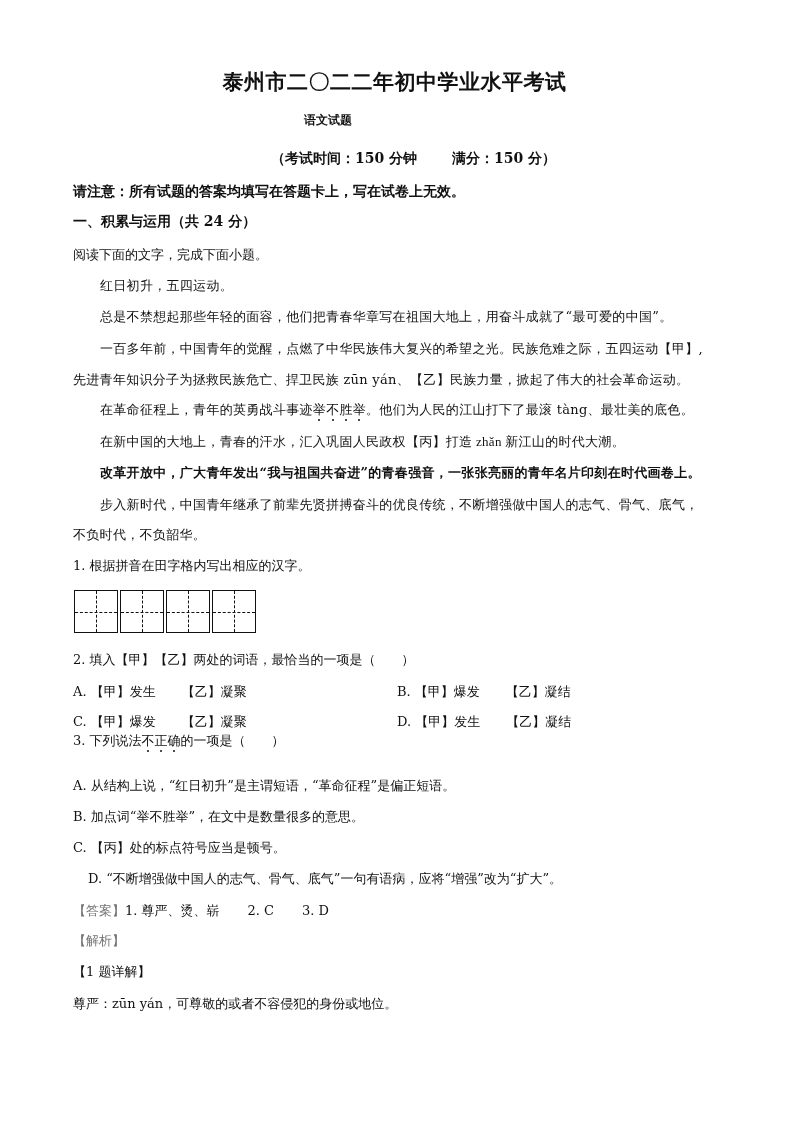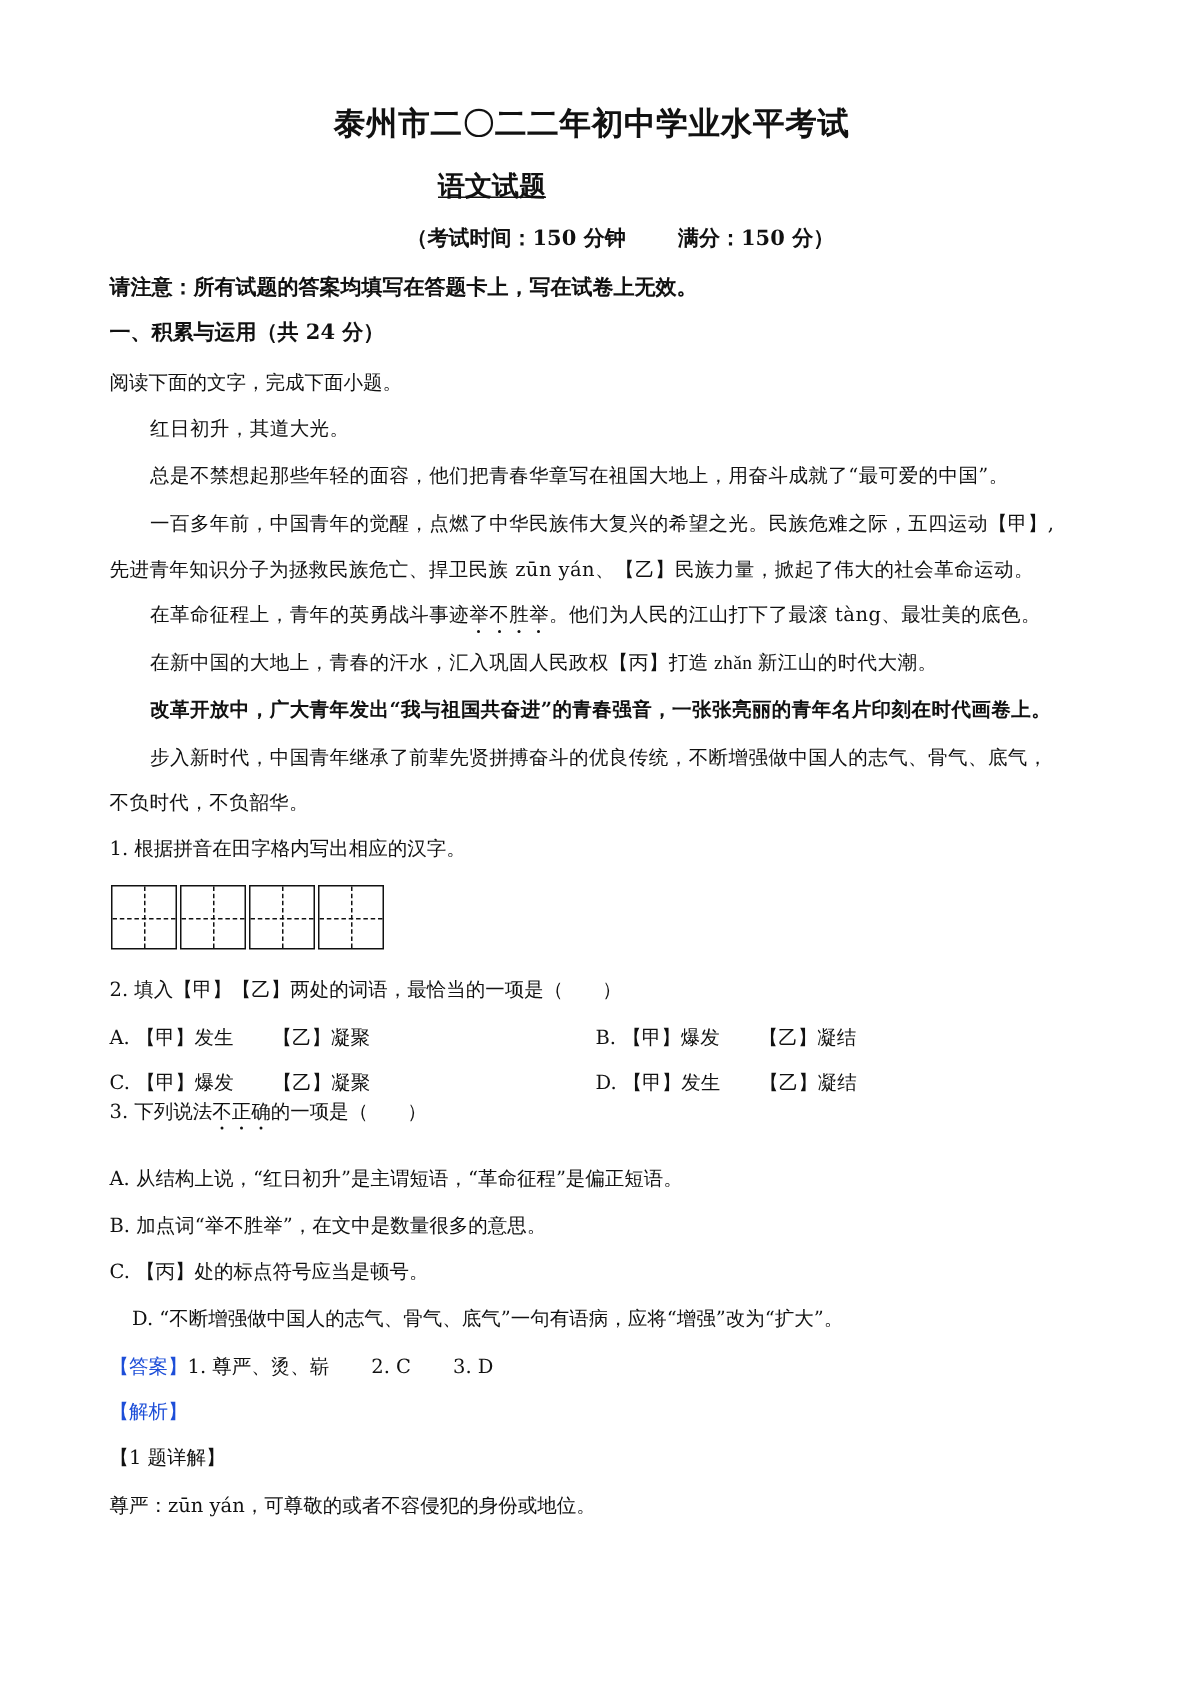--- a/index.html
+++ b/index.html
@@ -6,7 +6,7 @@
     body { width: 793px; height: 1122px; position: relative; overflow: hidden; color: #111; font-family: "DejaVu Serif", "Liberation Serif", serif; }
     .abs { position: absolute; white-space: nowrap; }
     .title { left: 0; width: 789px; text-align: center; top: 68px; font-size: 21px; font-weight: bold; letter-spacing: 0.5px; }
-    .subtitle { left: 0; width: 656px; text-align: center; top: 112px; font-size: 18px; font-weight: bold; text-decoration: underline; }
+    .subtitle { left: 0; width: 656px; text-align: center; top: 112px; font-size: 12px; font-weight: bold; }
     .exam-info { top: 150px; font-size: 14px; font-weight: bold; }
     .notice { left: 73px; top: 183px; font-size: 14px; font-weight: bold; }
     .section { left: 73px; top: 213px; font-size: 14px; font-weight: bold; }

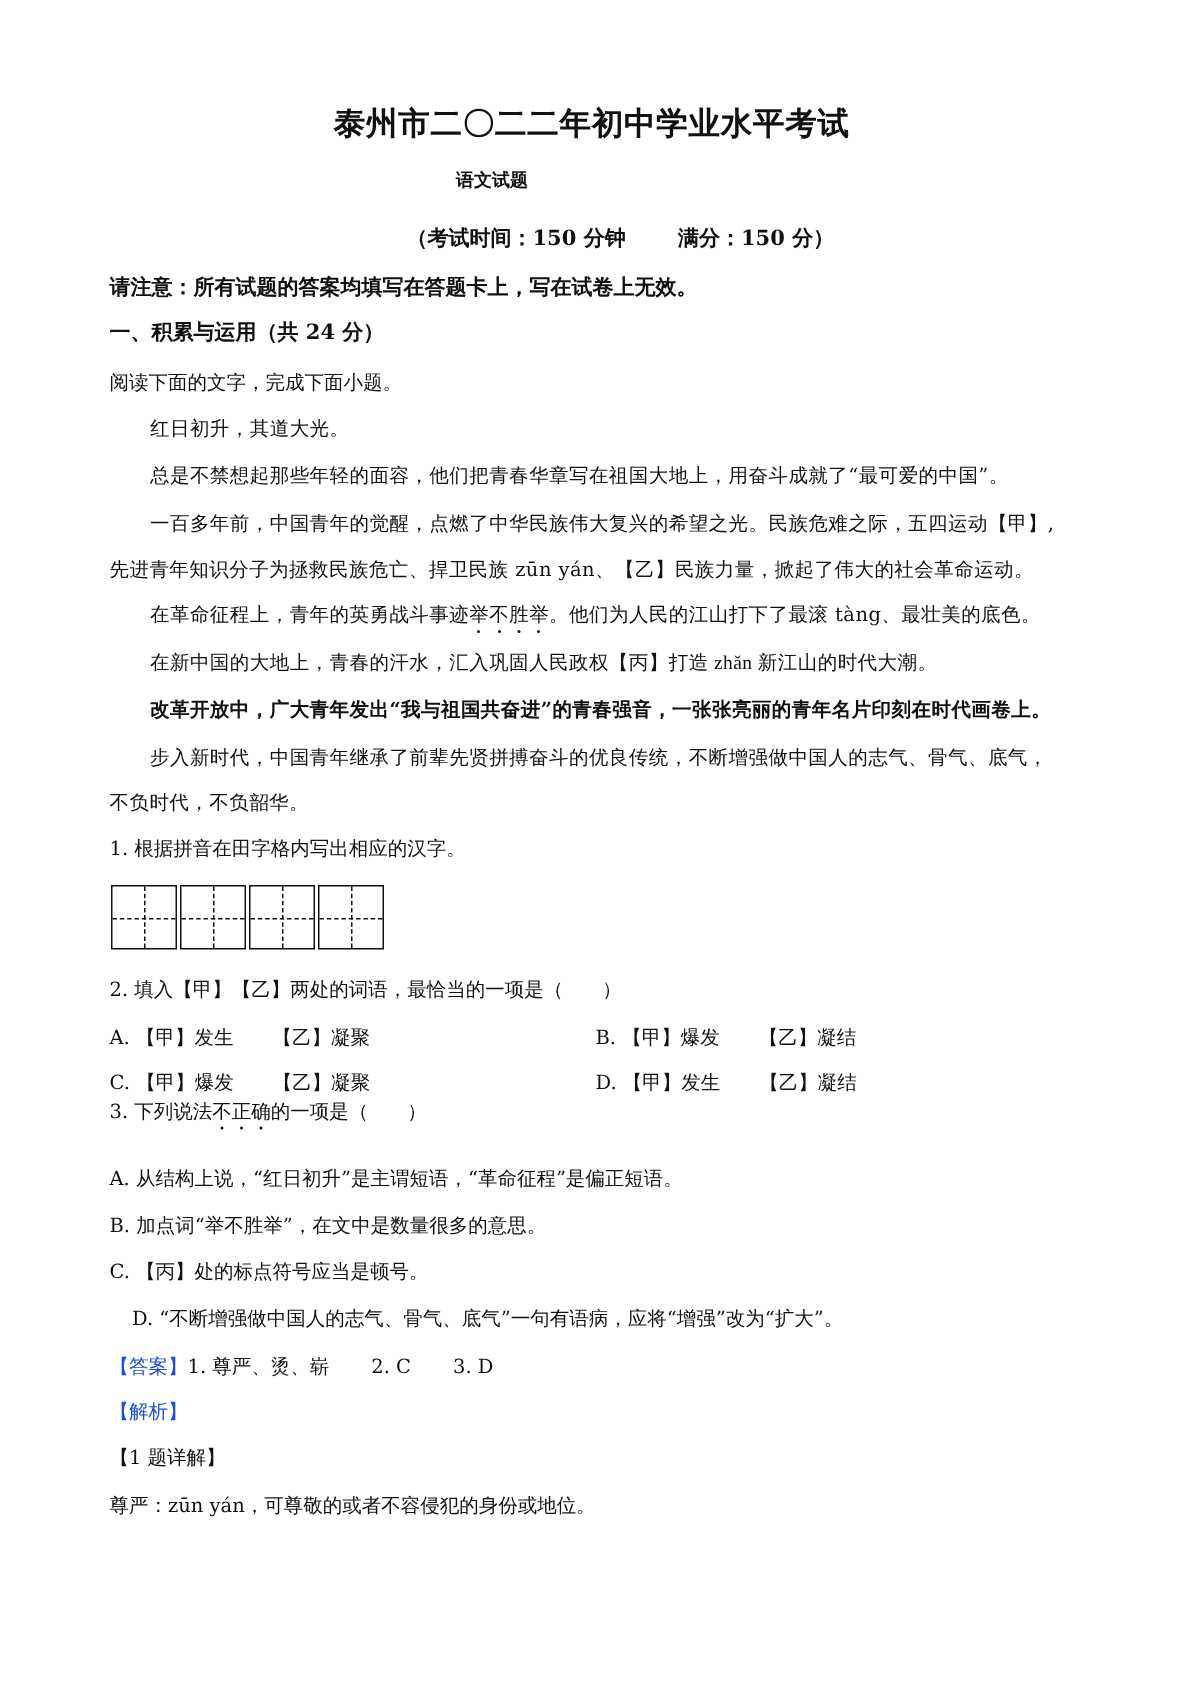--- a/index.html
+++ b/index.html
@@ -31,7 +31,7 @@
 <div class="abs section">一、积累与运用（共 24 分）</div>
 <div class="abs body" style="left:73px; top:246px;">阅读下面的文字，完成下面小题。</div>
 
-<div class="abs para" style="left:100px; top:277px;">红日初升，其道大光。</div>
+<div class="abs para" style="left:100px; top:277px;">红日初升，五四运动。</div>
 <div class="abs para" style="left:100px; top:308px;">总是不禁想起那些年轻的面容，他们把青春华章写在祖国大地上，用奋斗成就了“最可爱的中国”。</div>
 <div class="abs para" style="left:100px; top:340px;">一百多年前，中国青年的觉醒，点燃了中华民族伟大复兴的希望之光。民族危难之际，五四运动【甲】,</div>
 <div class="abs para" style="left:73px; top:371px;">先进青年知识分子为拯救民族危亡、捍卫民族 zūn yán、【乙】民族力量，掀起了伟大的社会革命运动。</div>

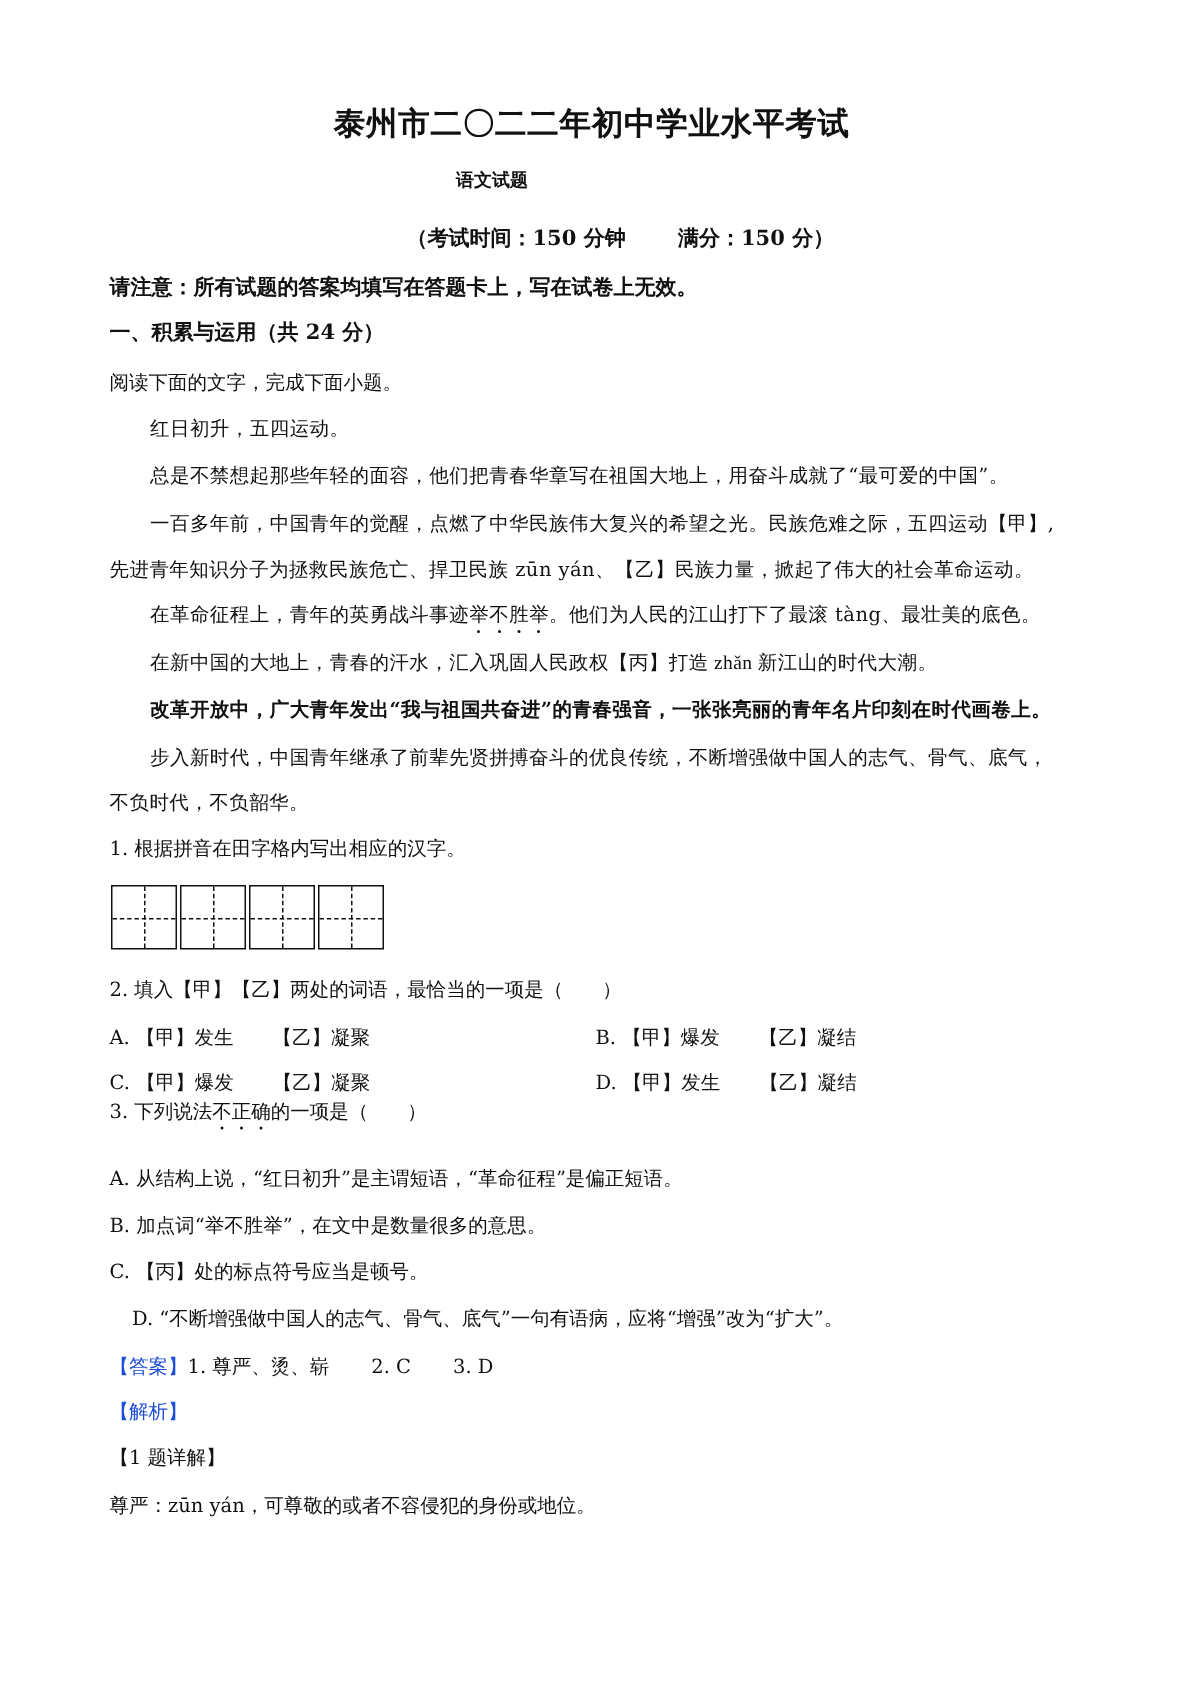--- a/index.html
+++ b/index.html
@@ -18,7 +18,7 @@
     .cell { width: 44px; height: 43px; border: 1.2px solid #111; position: relative; box-sizing: border-box; }
     .cell::before { content: ""; position: absolute; left: 50%; top: 0; bottom: 0; border-left: 1px dashed #111; }
     .cell::after { content: ""; position: absolute; top: 50%; left: 0; right: 0; border-top: 1px dashed #111; }
-    .blue { color: #1d4ed8; }
+    .blue { color: #737373; }
   </style>
 </head>
 <body>

